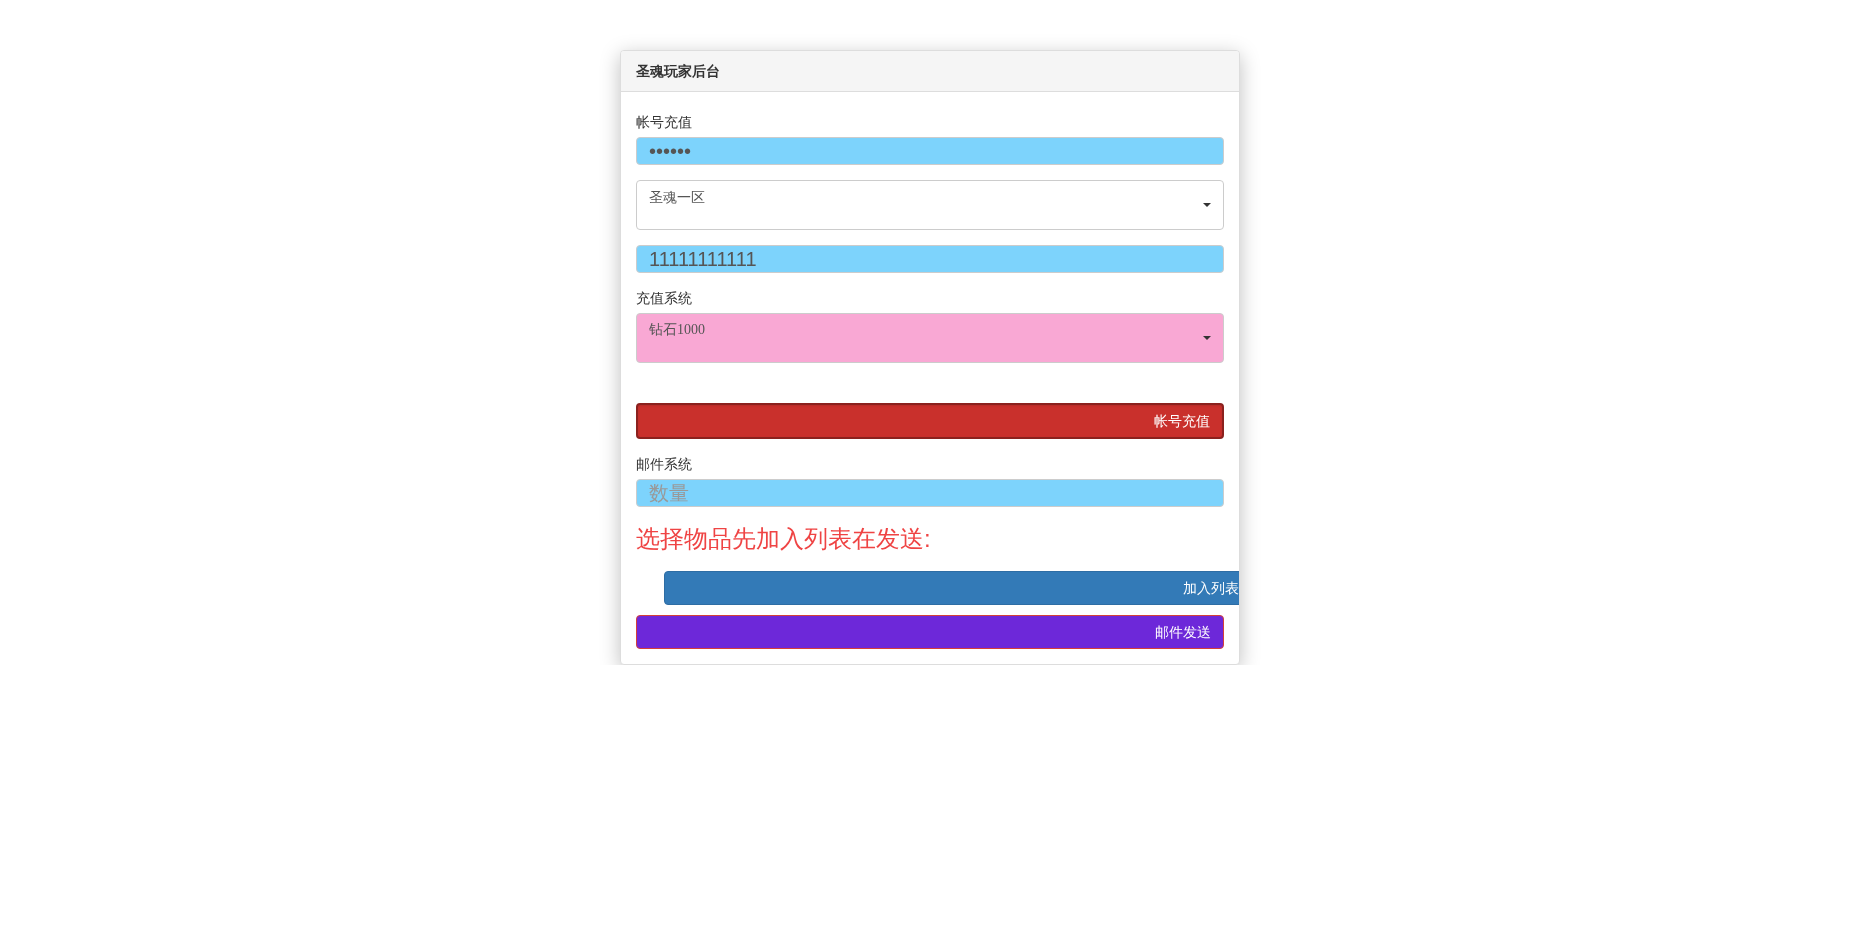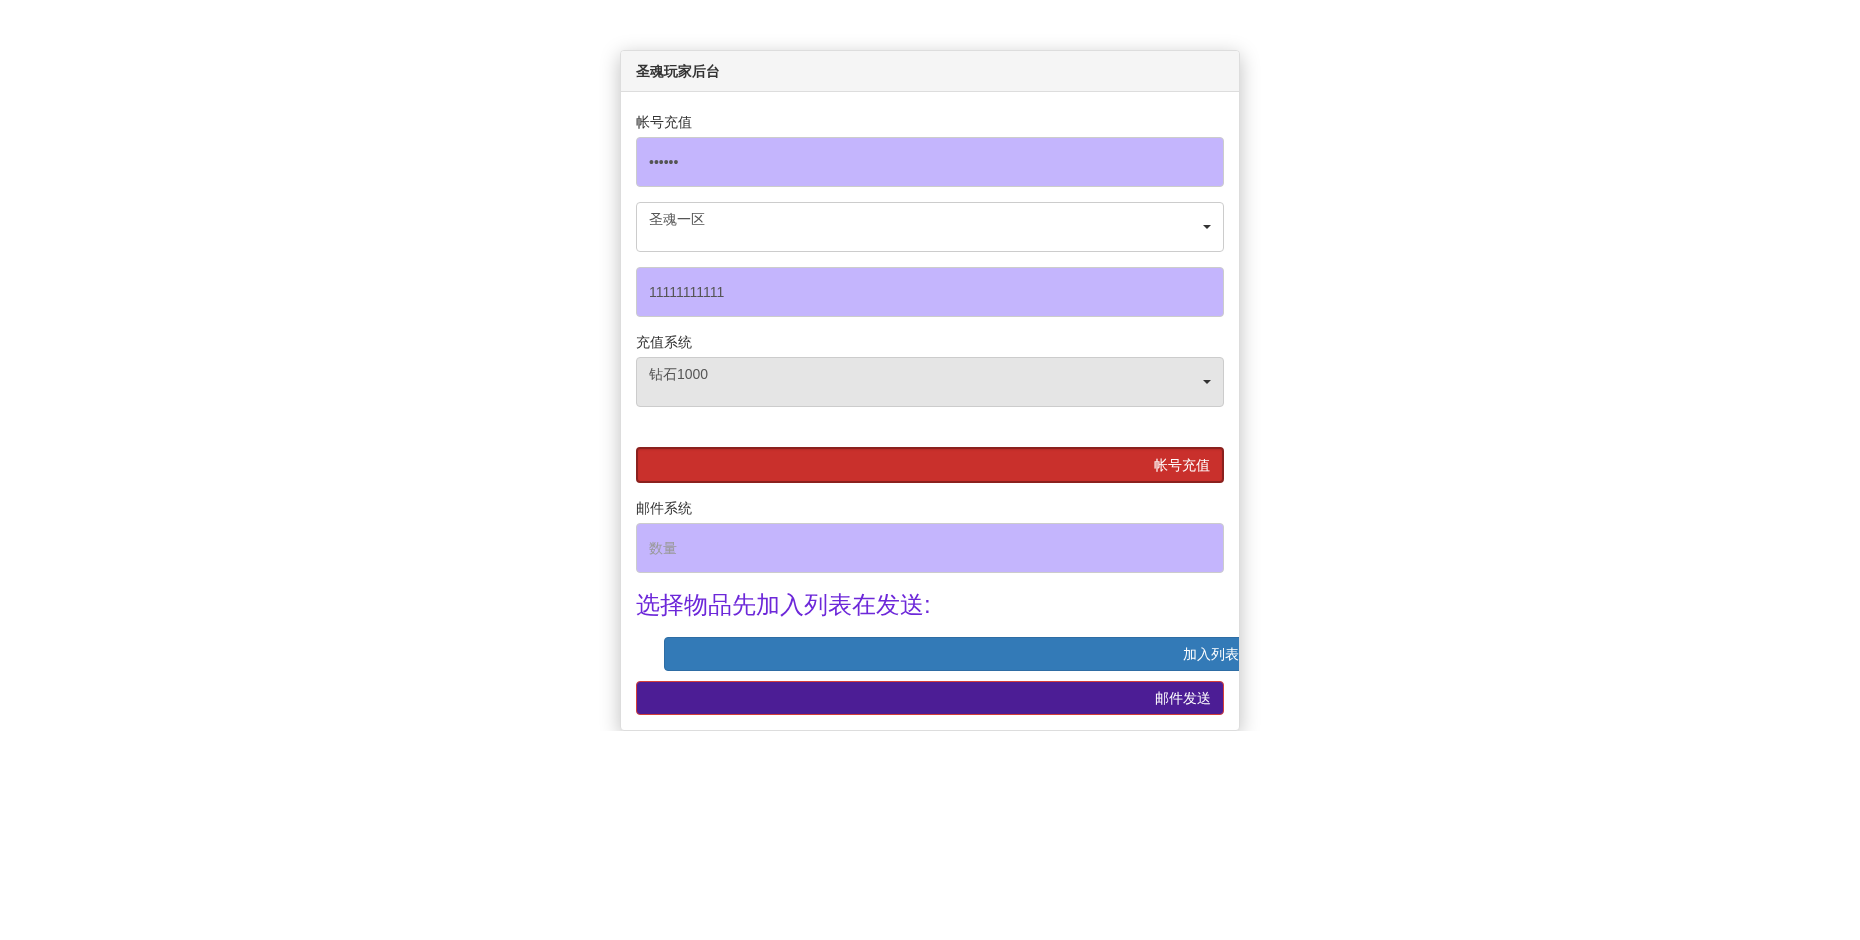--- a/index.html
+++ b/index.html
@@ -41,12 +41,12 @@
     .form-control {
       display: block;
       width: 100%;
-      height: 50px;
+      height: 28px;
       padding: 6px 12px;
-      font-size: 14px;
+      font-size: 20px;
       line-height: 1.42857143;
       color: #555;
-      background-color: #c4b5fd;
+      background-color: #7dd3fc;
       background-image: none;
       border: 1px solid #ccc;
       border-radius: 4px;

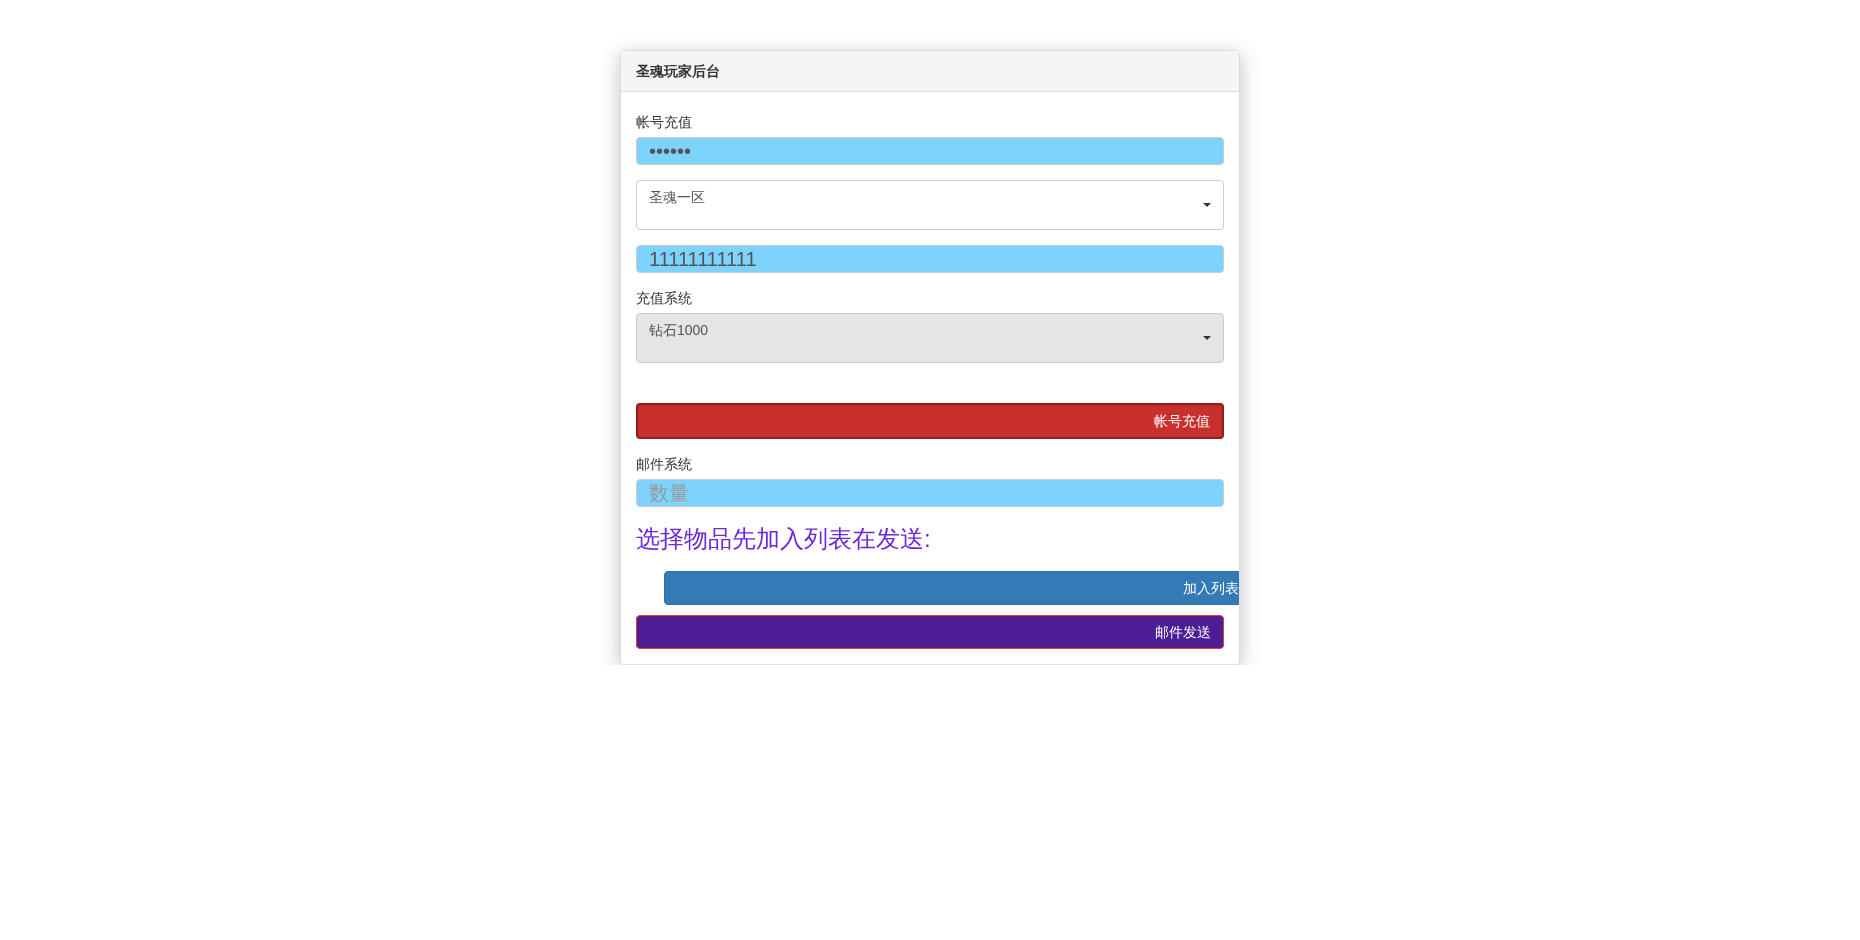--- a/index.html
+++ b/index.html
@@ -65,7 +65,8 @@
       cursor: pointer;
     }
     .select-wrapper.disabled-look {
-      background-color: #e5e5e5;
+      background-color: #f9a8d4;
+      font-family: Liberation Serif, serif;
     }
     .select-text {
       padding: 6px 24px 6px 12px;

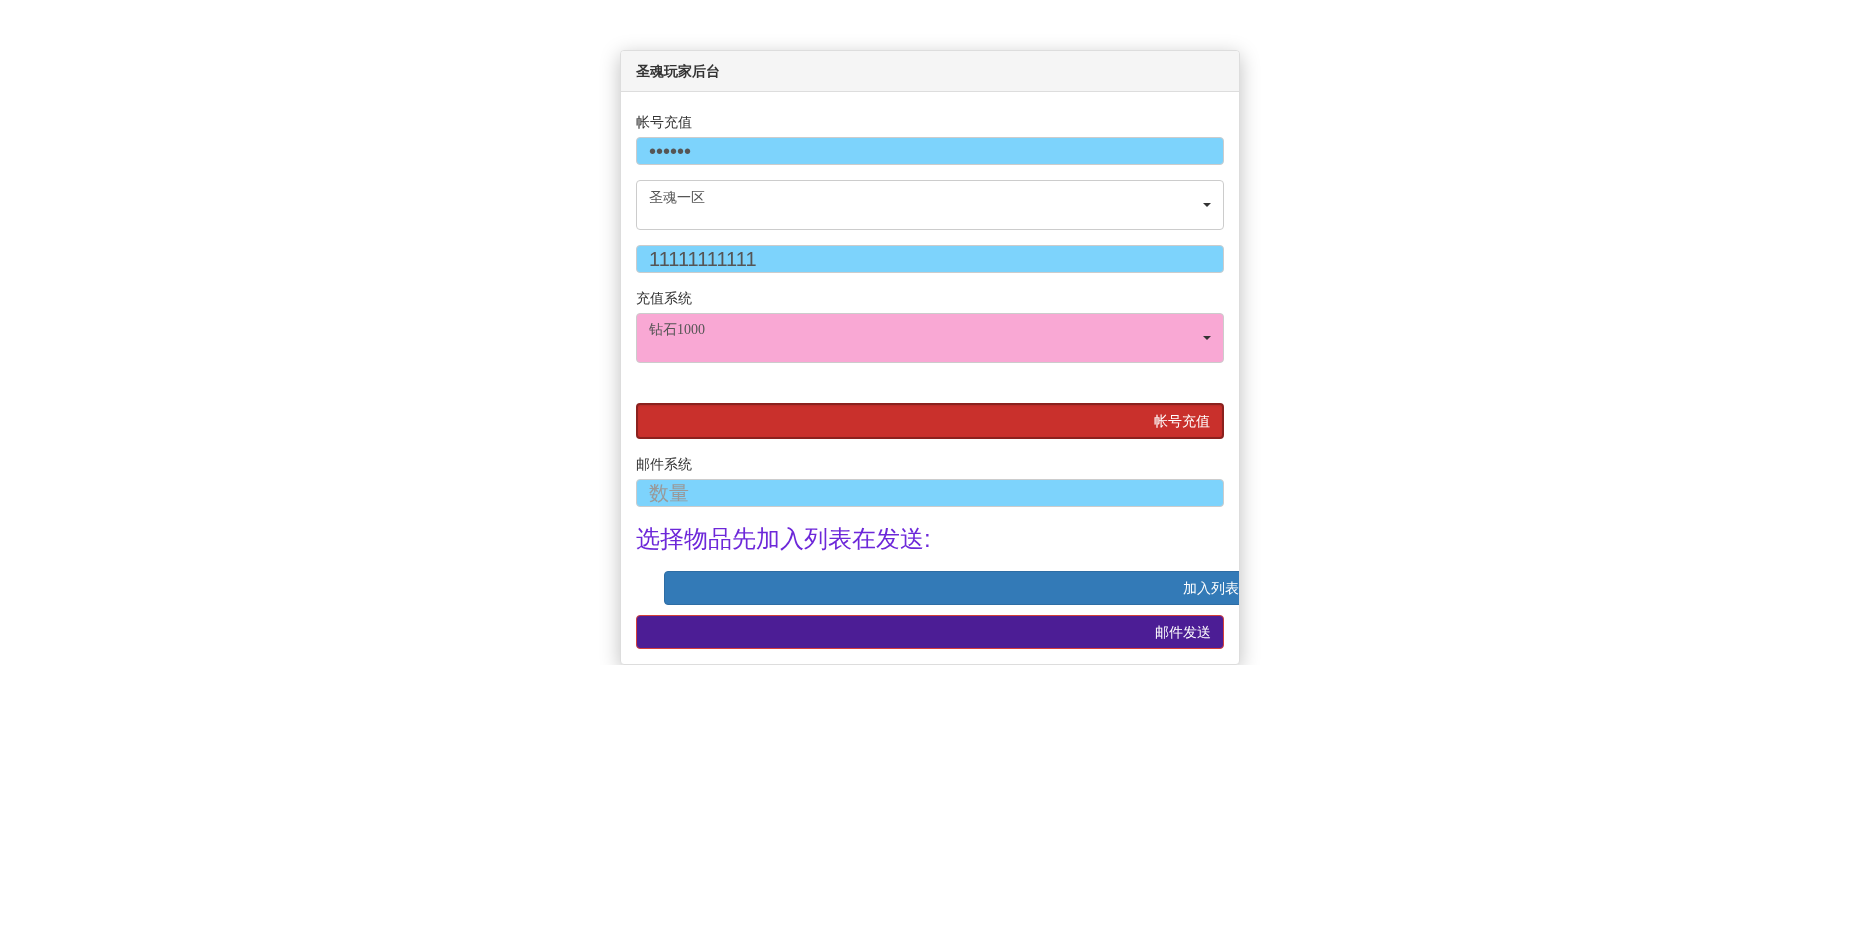--- a/index.html
+++ b/index.html
@@ -134,7 +134,7 @@
       font-weight: 500;
       margin-top: 10px;
       margin-bottom: 15px;
-      color: #6d28d9;
+      color: #ef4444;
     }
     .spacer-lg {
       height: 25px;

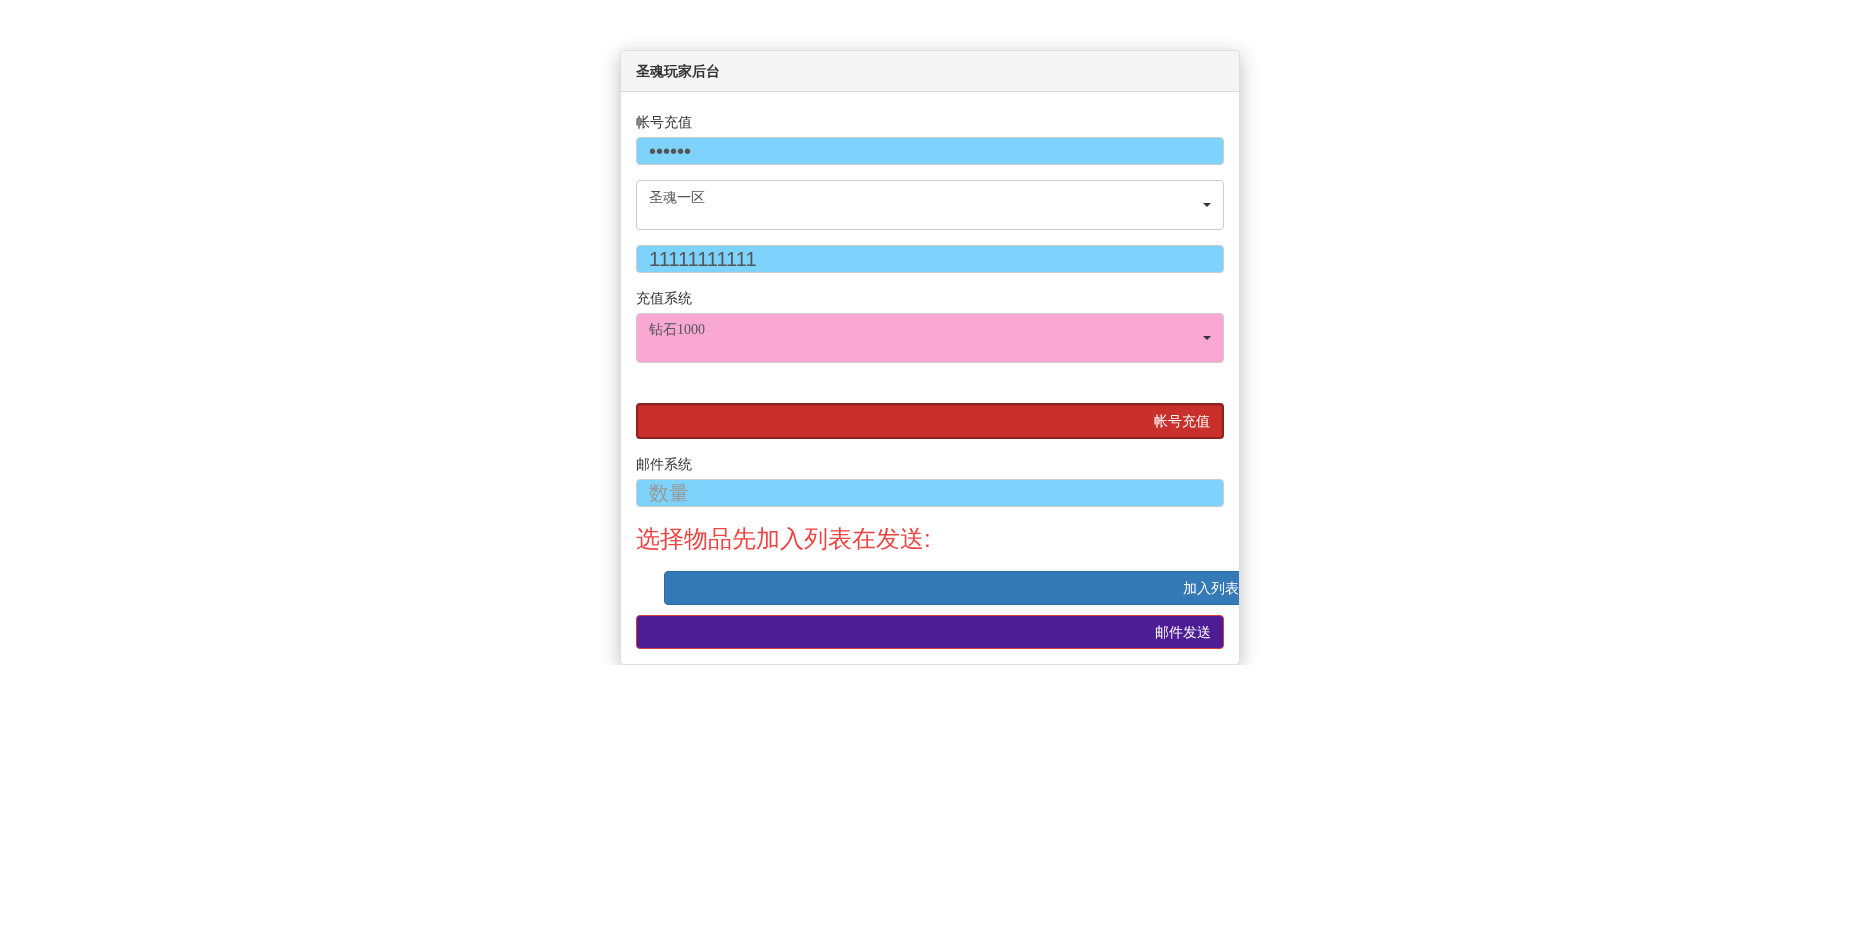--- a/index.html
+++ b/index.html
@@ -120,7 +120,7 @@
       margin-left: 28px;
     }
     .btn-danger-light {
-      background-color: #4c1d95;
+      background-color: #6d28d9;
       border-color: #d43f3a;
     }
     .section-label {

